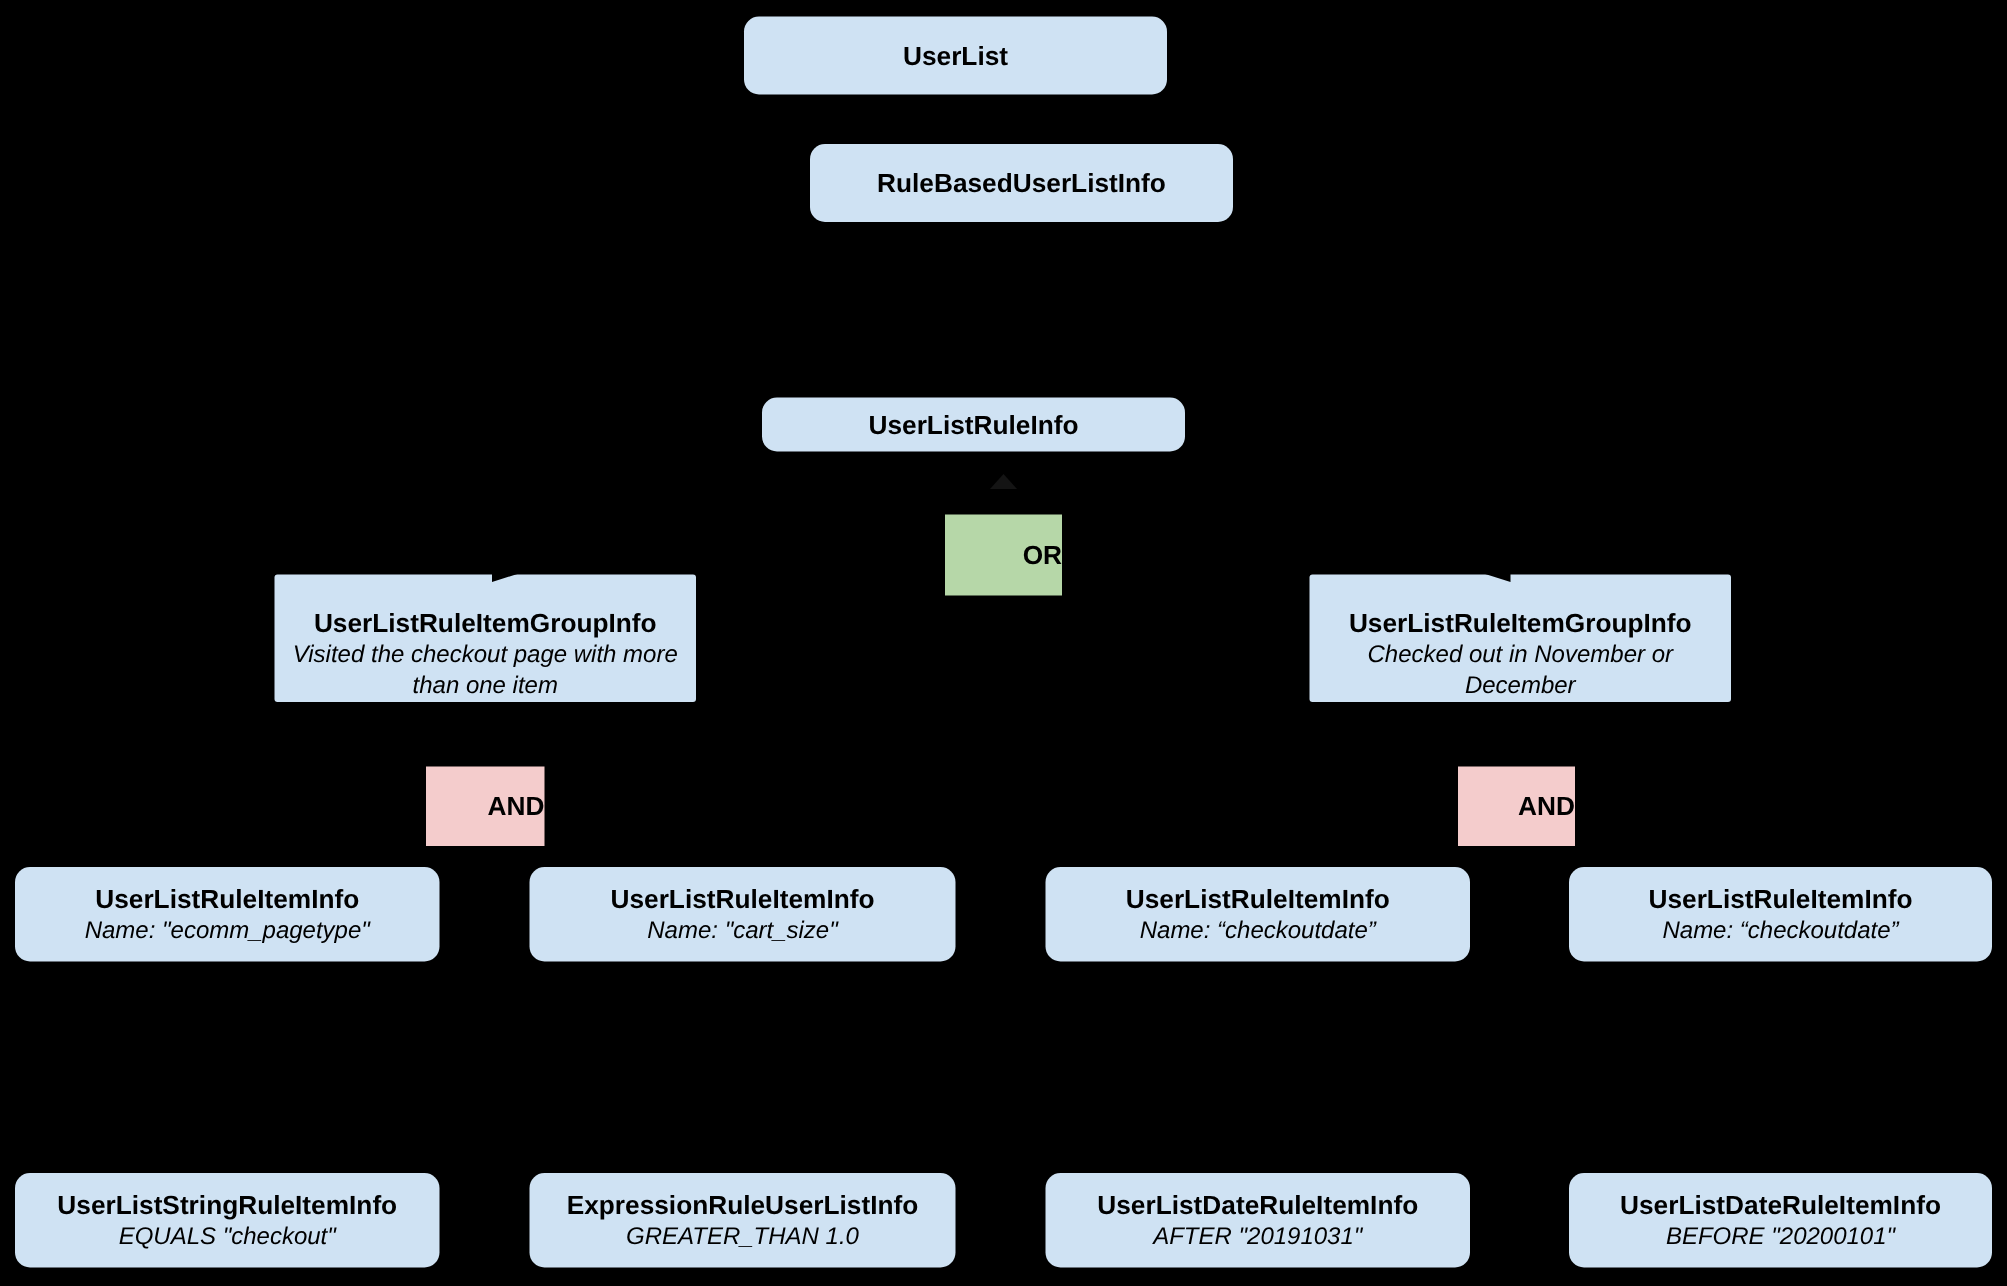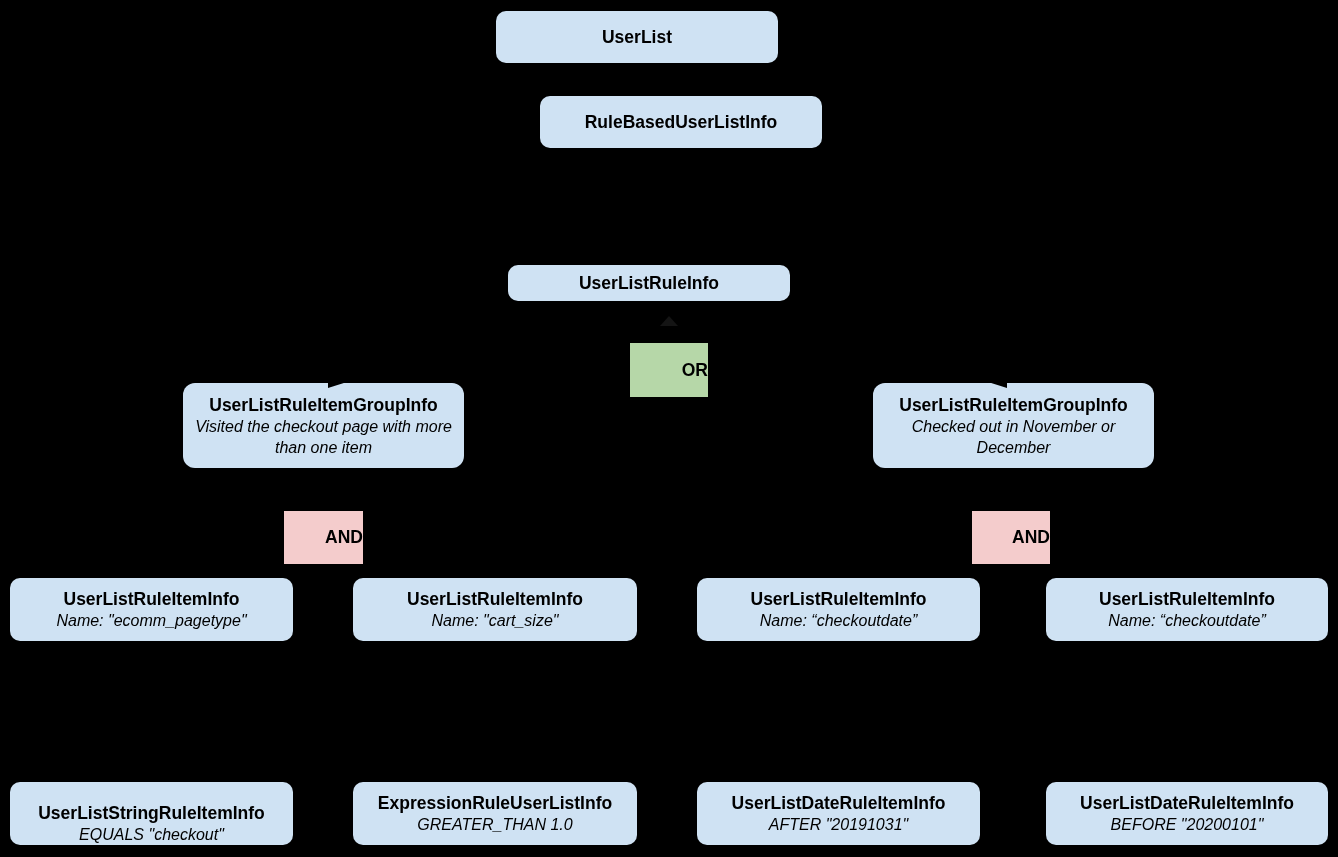--- a/index.html
+++ b/index.html
@@ -41,7 +41,7 @@
     font-size:16px;
     line-height:21px;
   }
-  .group{border-radius:12px;}
+  .group{border-radius:2px;justify-content:flex-end;}
   .group .subtitle{max-width:268px;}
   .op{
     position:absolute;

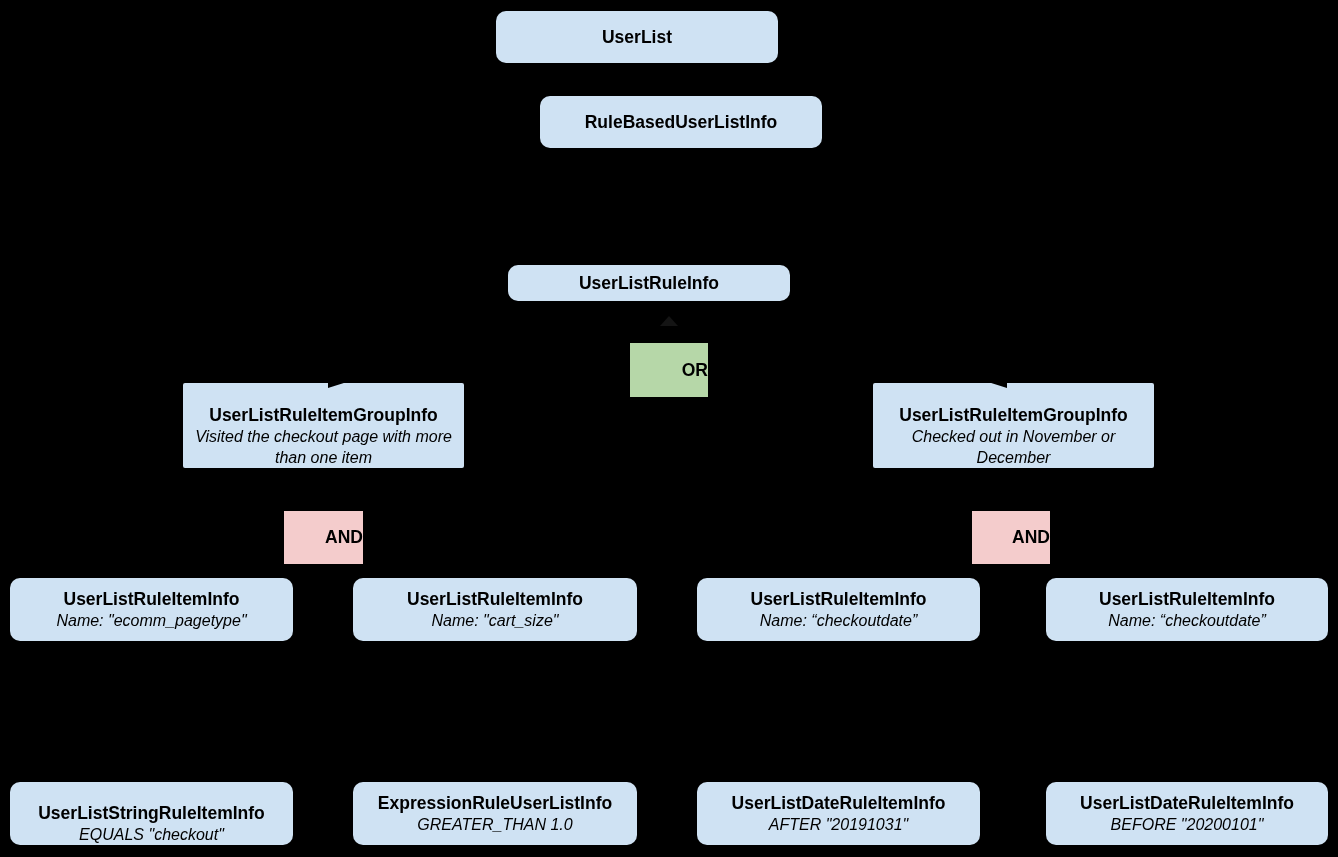--- a/index.html
+++ b/index.html
@@ -120,7 +120,7 @@
     <div class="subtitle">Name: “checkoutdate”</div>
   </div>
 
-  <div class="node" style="left:10px;top:782px;width:283px;height:63px;justify-content:flex-end;">
+  <div class="node" style="left:10px;top:782px;width:283px;height:63px;">
     <div class="title">UserListStringRuleItemInfo</div>
     <div class="subtitle">EQUALS "checkout"</div>
   </div>

